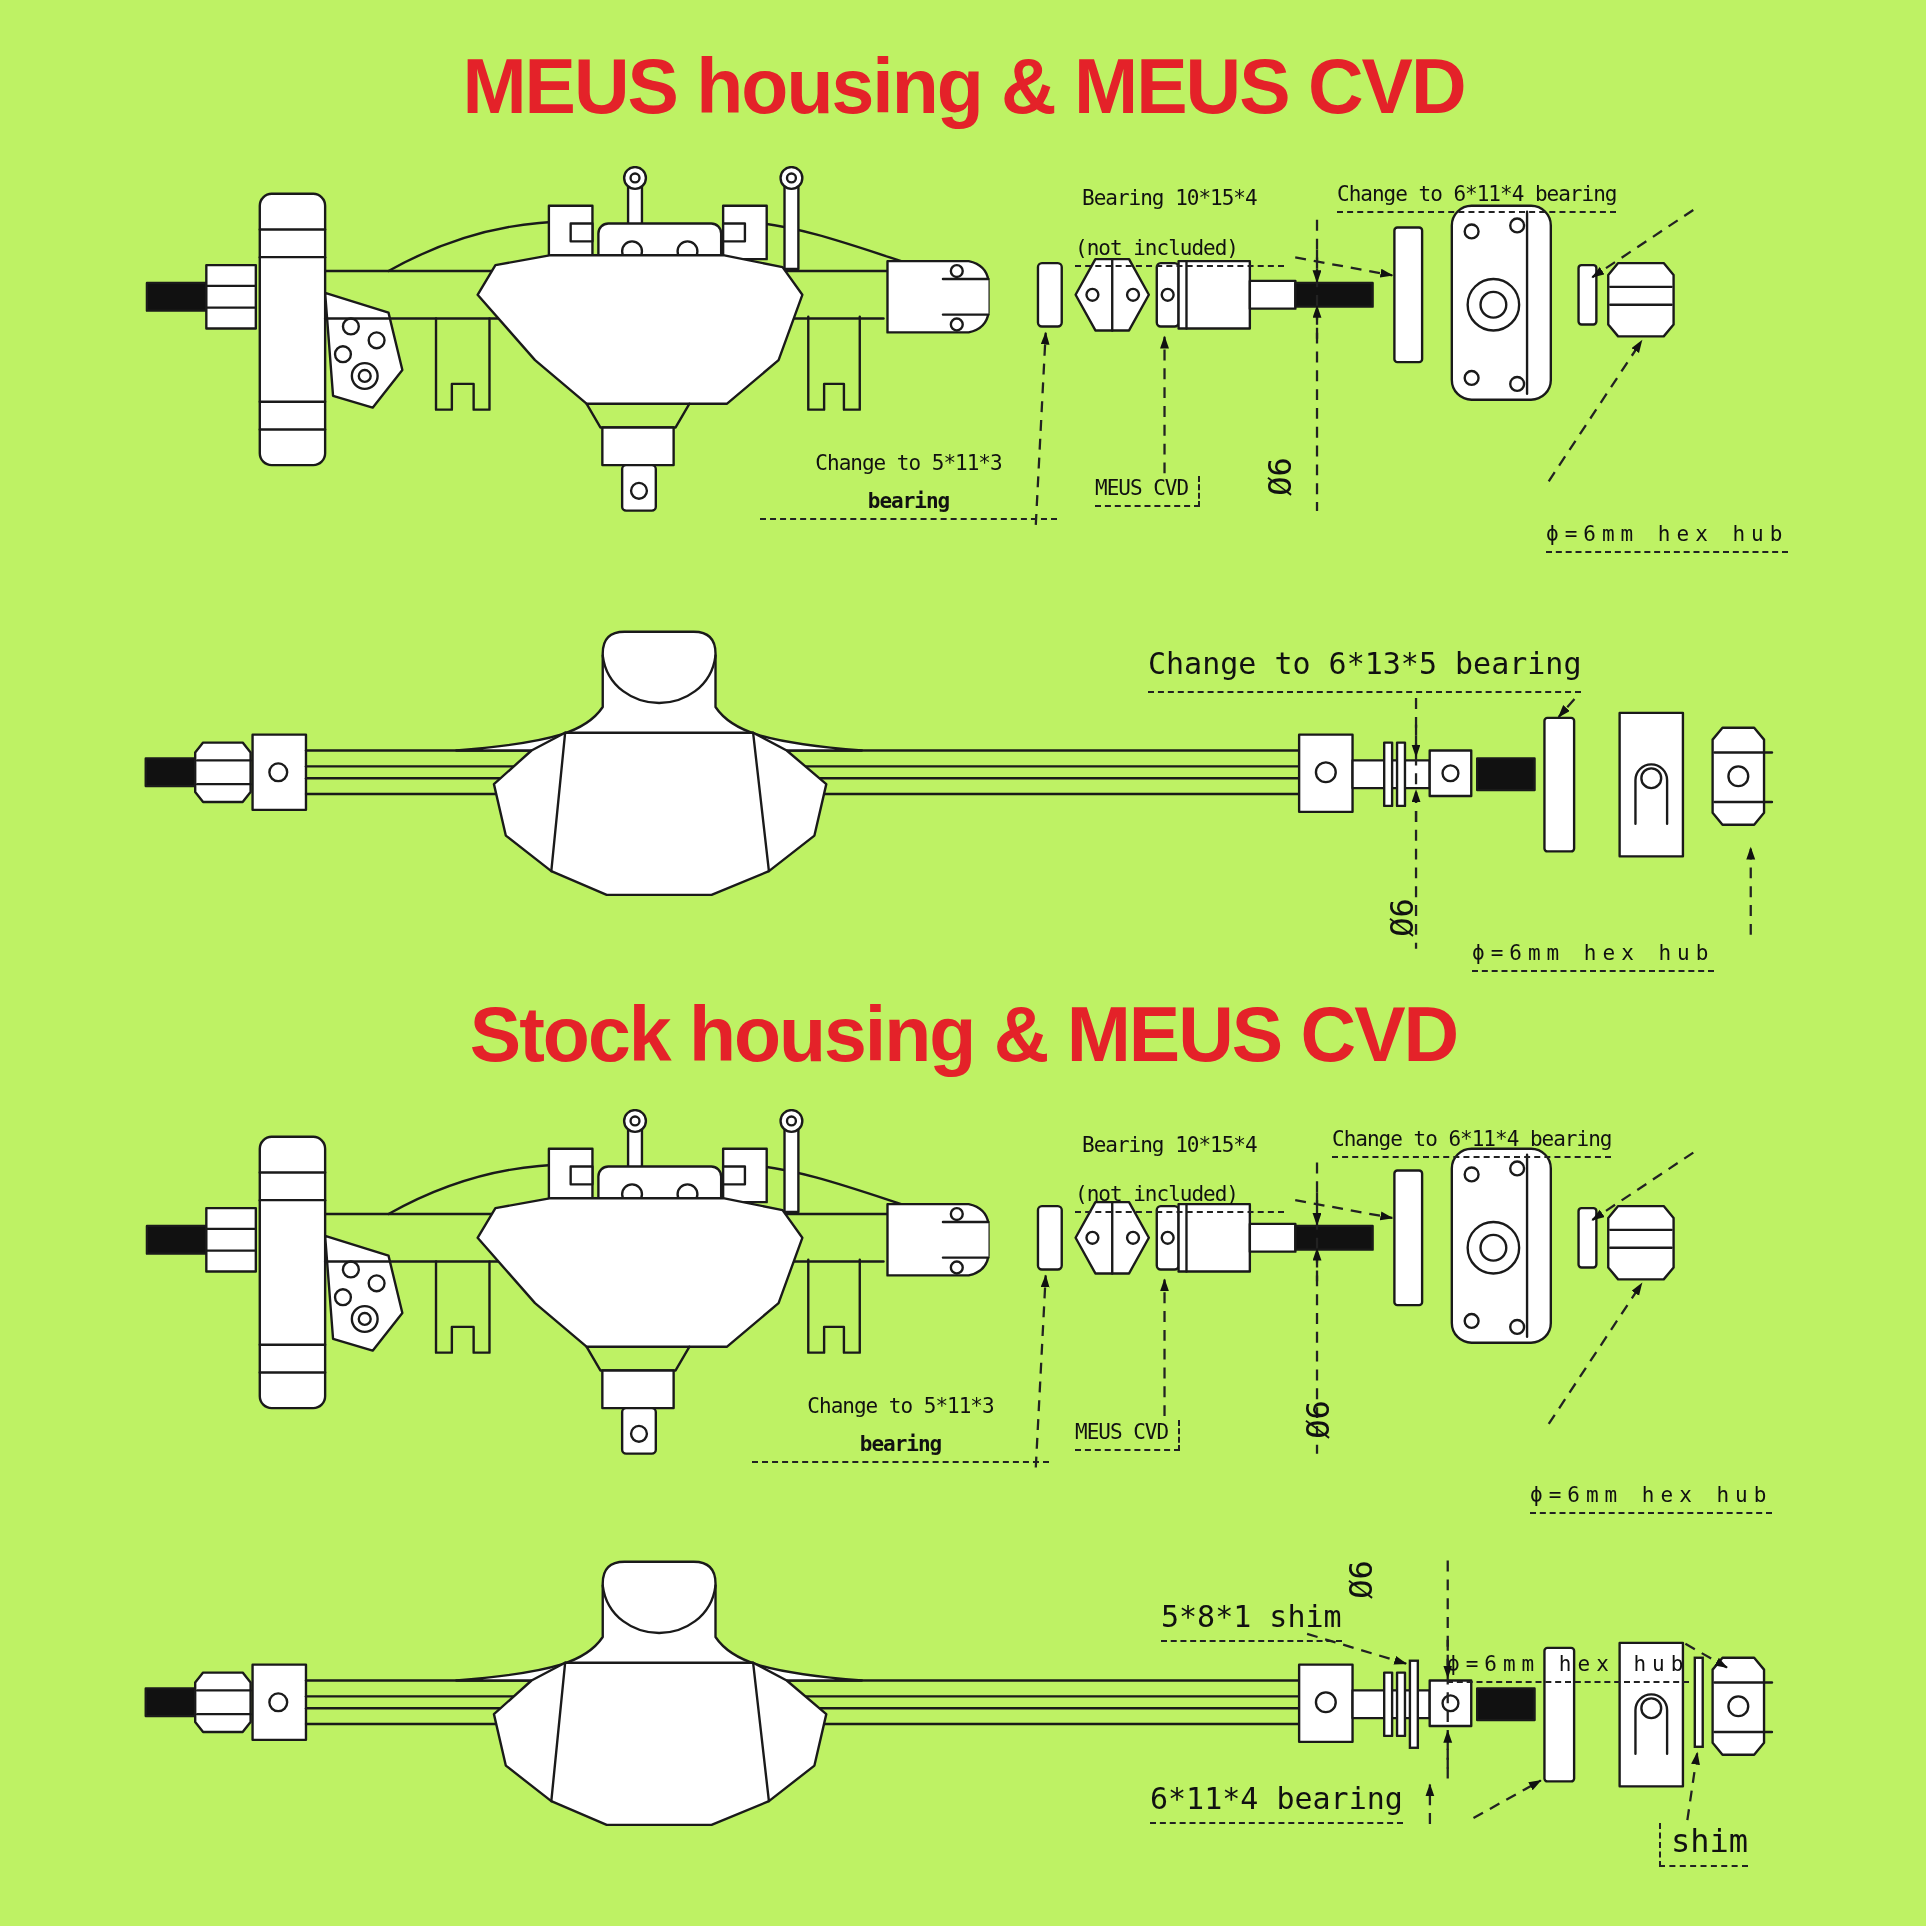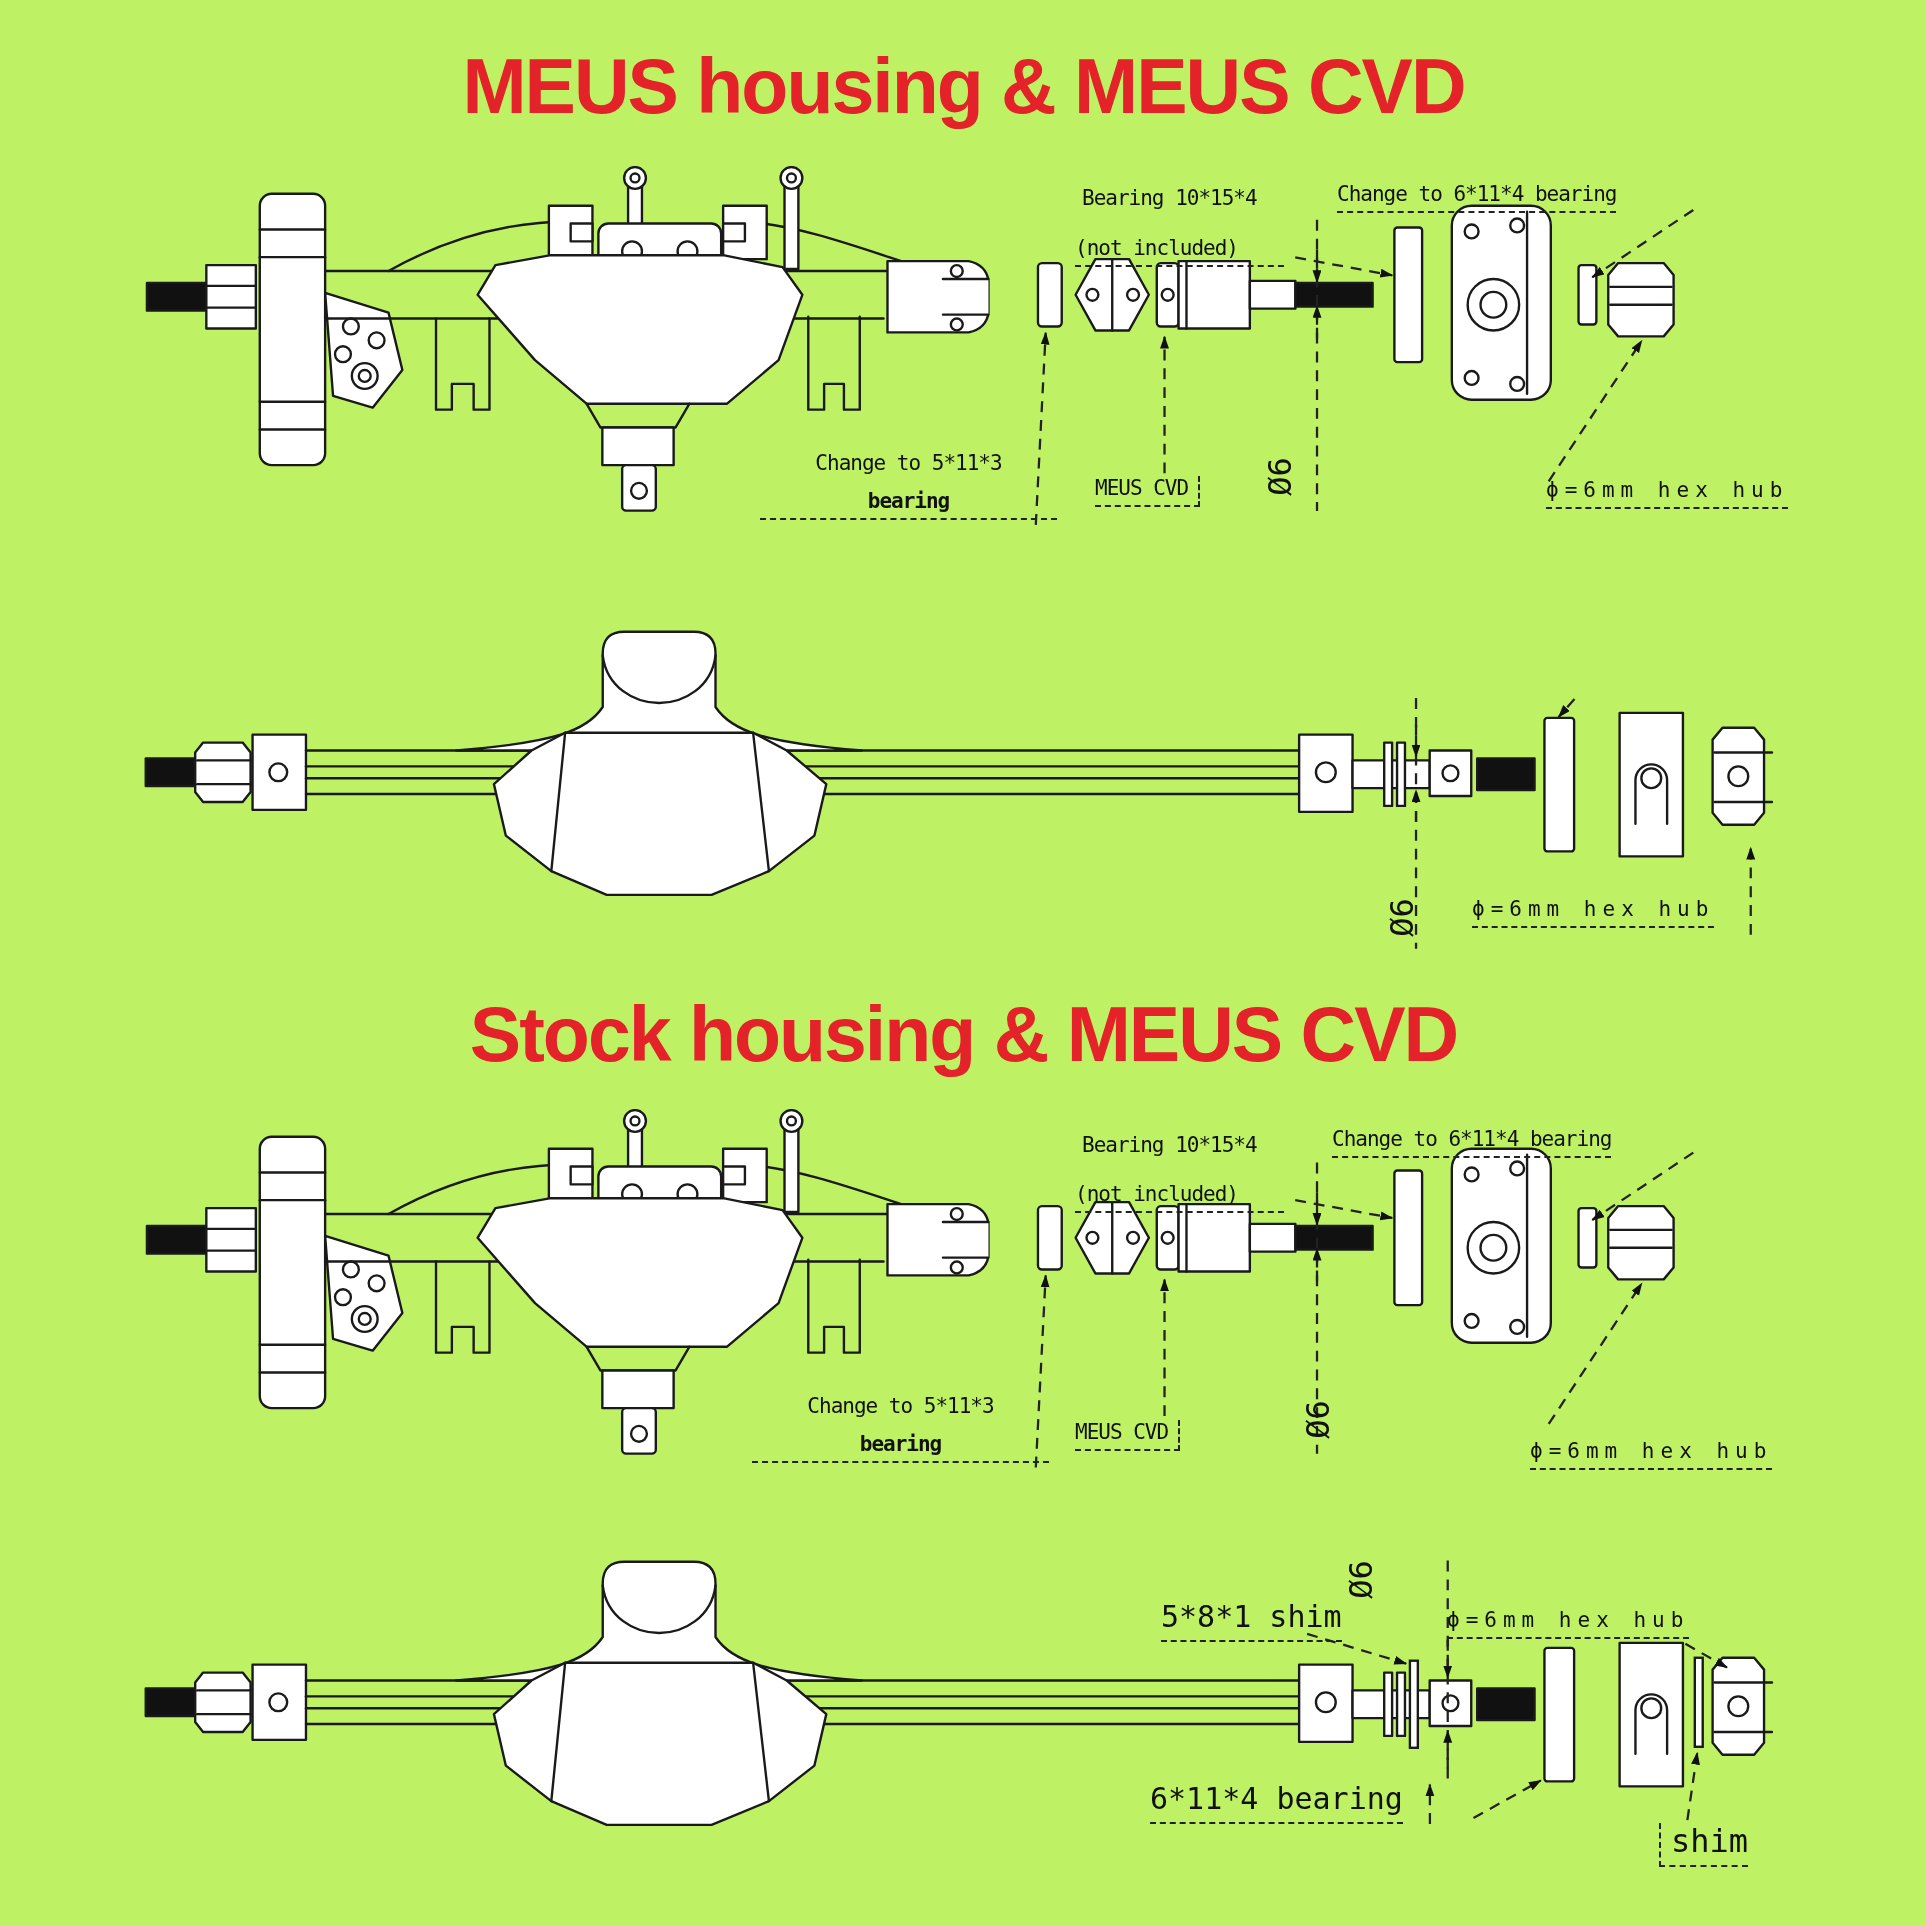--- a/index.html
+++ b/index.html
@@ -19,7 +19,7 @@
   .ctr{}
   .f30{font-size:30px;letter-spacing:0;}
   .f32{font-size:32px;letter-spacing:0;}
-  .sp6{letter-spacing:6px;}
+  .sp6{letter-spacing:6px;margin-top:44px;}
   .vert{transform:rotate(-90deg);transform-origin:center;font-size:32px;letter-spacing:0;
         width:63px;text-align:center;}
   .twoL{width:297px;}

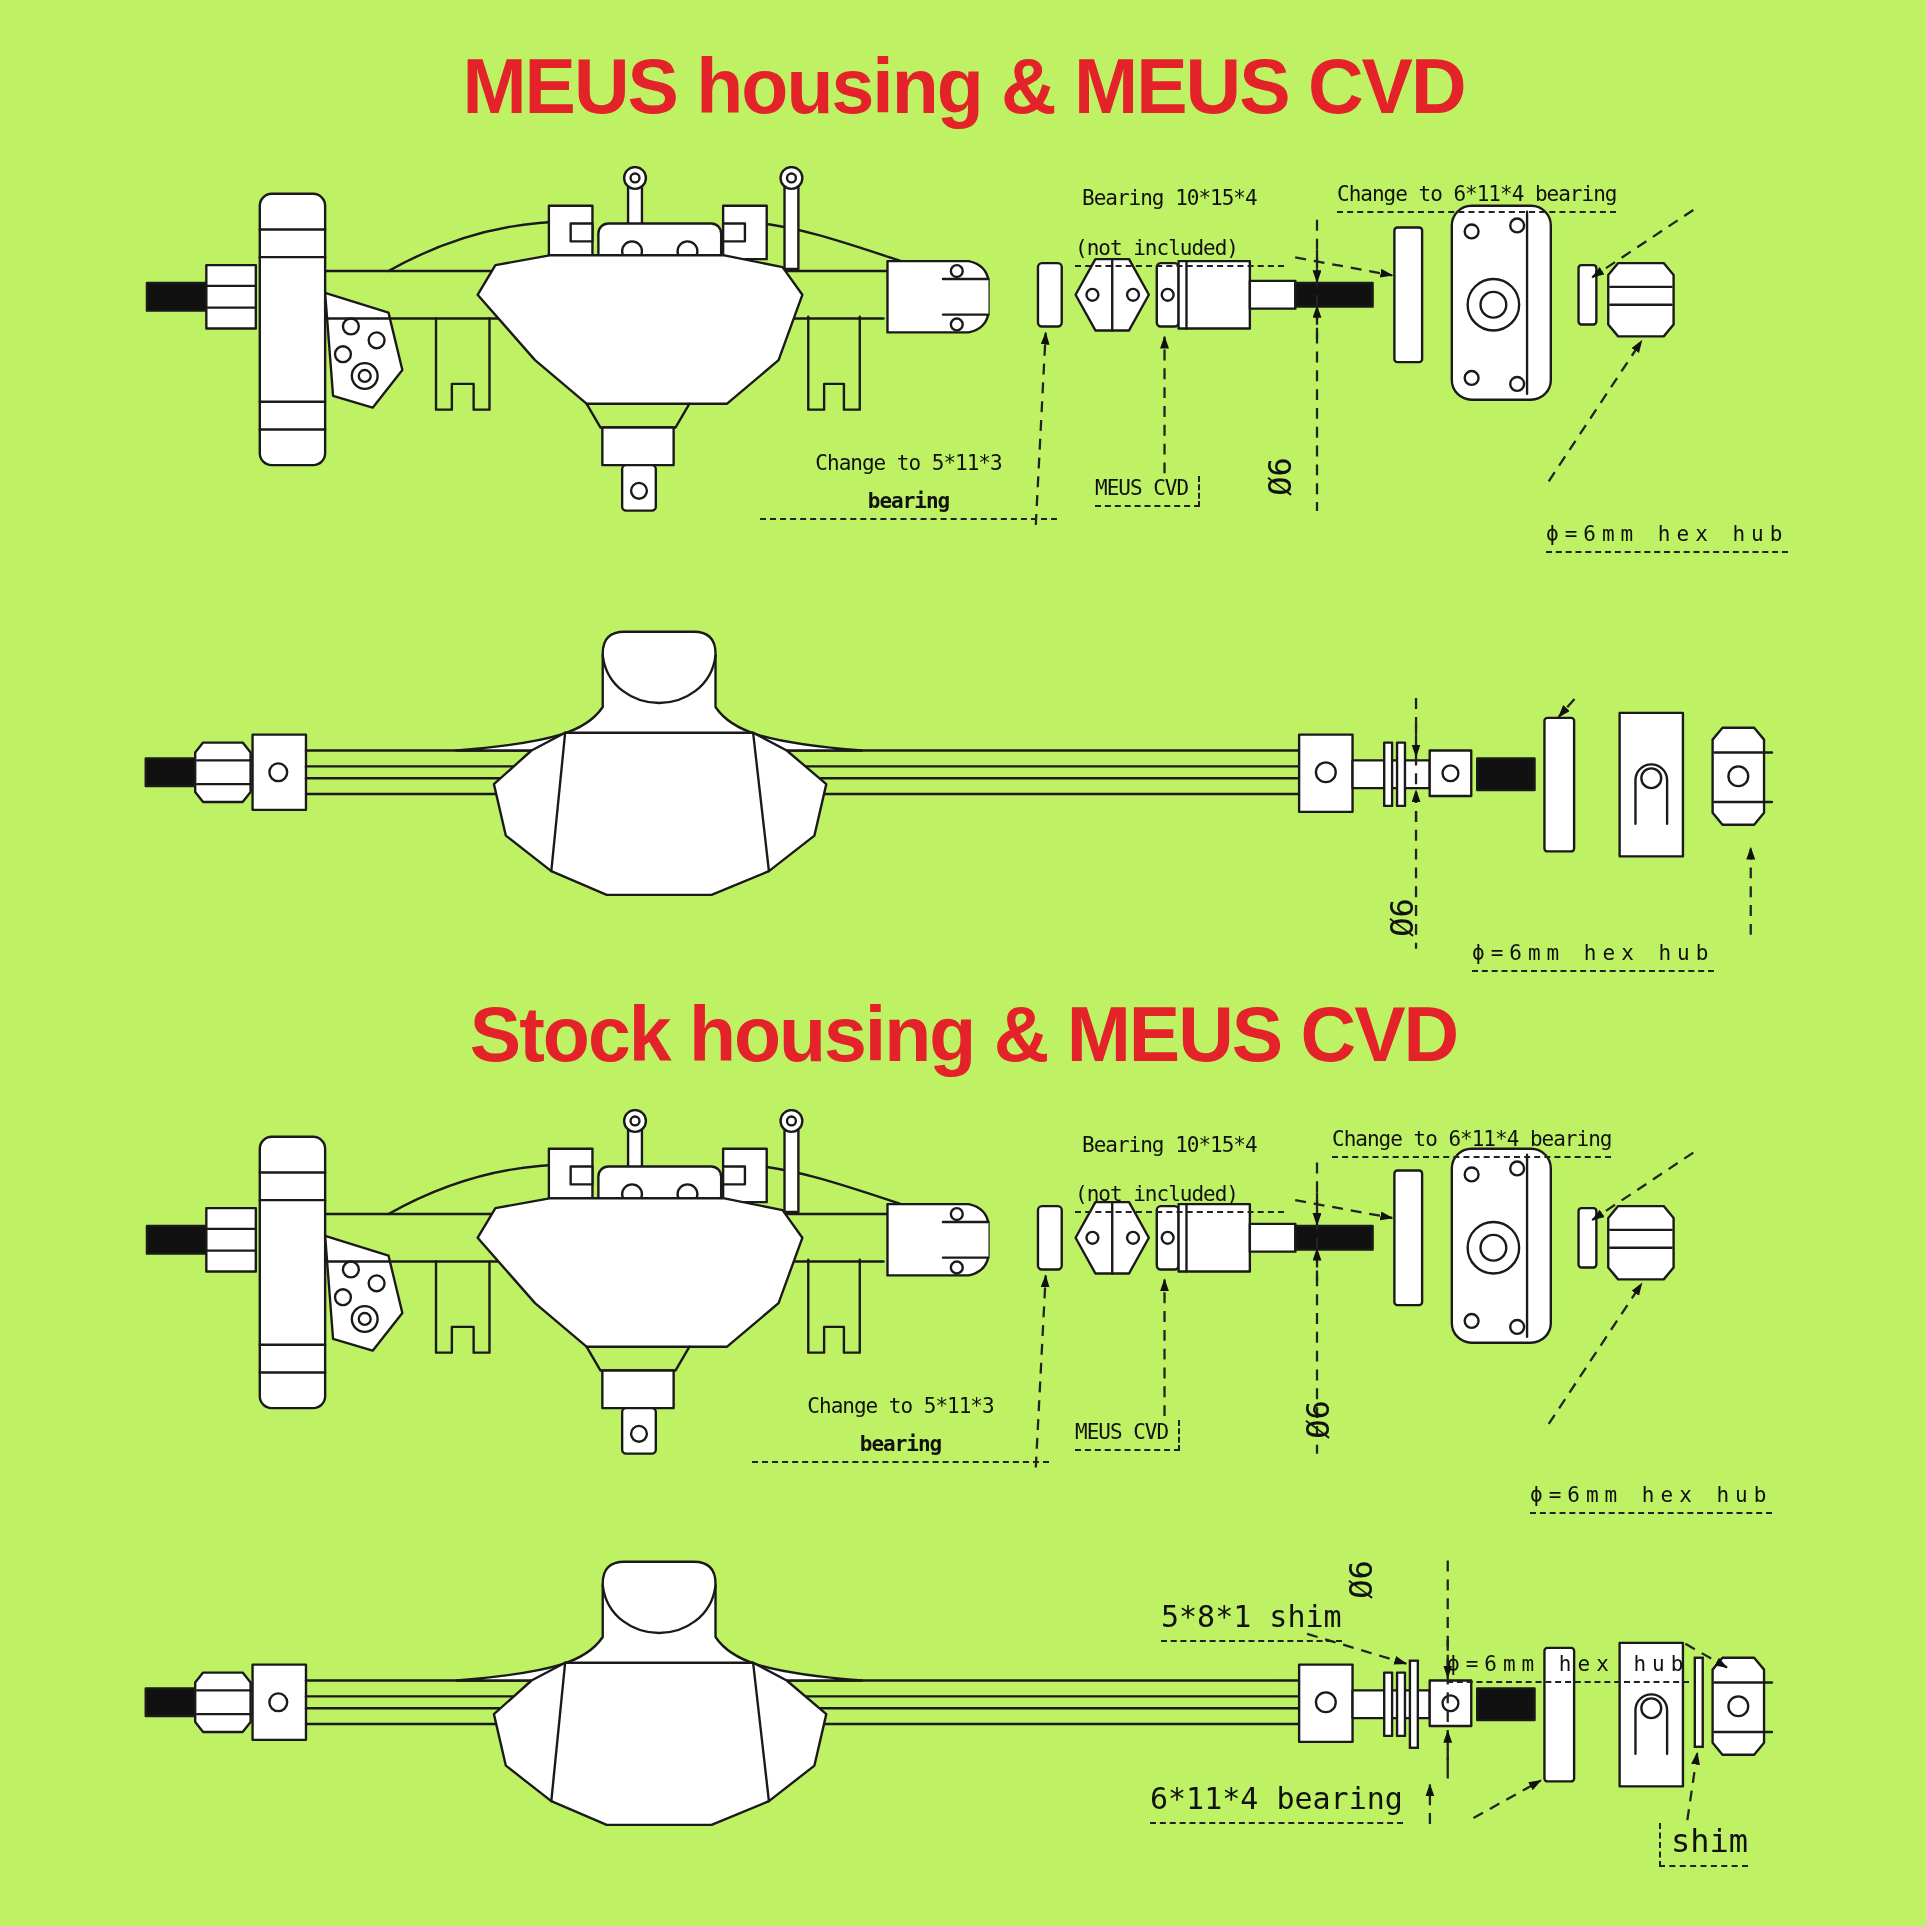--- a/index.html
+++ b/index.html
@@ -256,6 +256,7 @@
   <div class="lbl vert" style="left:1249px;top:458px">Ø6</div>
   <div class="lbl du sp6" style="left:1546px;top:478px">ϕ=6mm hex hub</div>
 
+  <div class="lbl du f30" style="left:1148px;top:647px;padding-bottom:9px">Change to 6*13*5 bearing</div>
   <div class="lbl vert" style="left:1371px;top:899px">Ø6</div>
   <div class="lbl du sp6" style="left:1472px;top:897px">ϕ=6mm hex hub</div>
 

